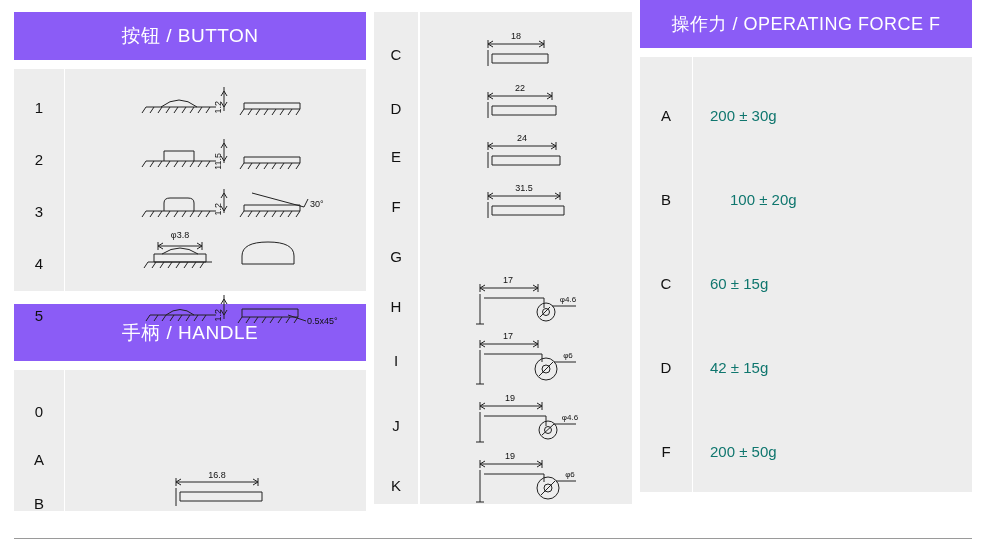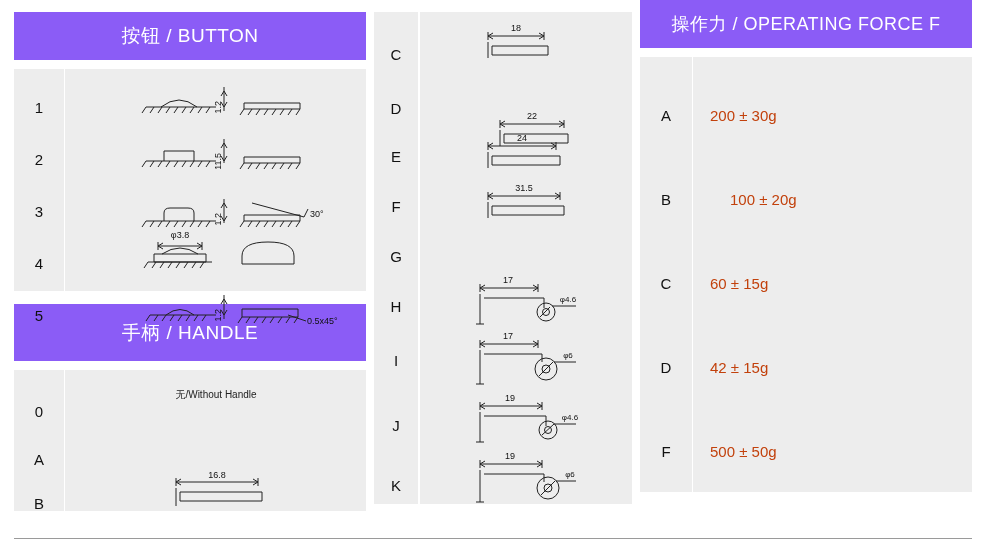--- a/index.html
+++ b/index.html
@@ -295,7 +295,7 @@
 
     <div class="mid-draw">
 
-      <div class="dw" style="left:0;top:8px;">
+      <div class="dw" style="left:0;top:16px;">
         <svg width="212" height="40" viewBox="0 0 212 40">
           <g stroke="#222" fill="none" stroke-width="1">
             <path d="M68 16 h56"></path>

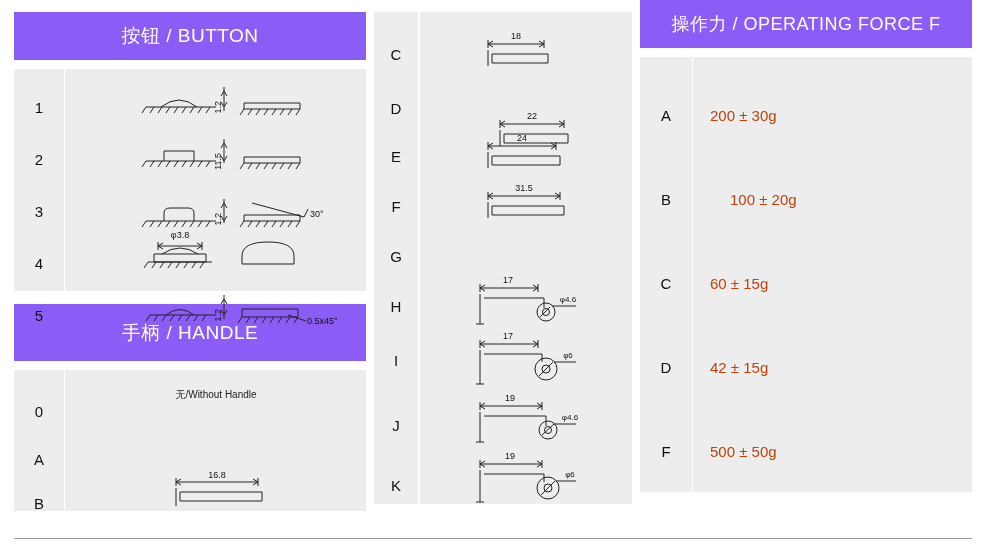--- a/index.html
+++ b/index.html
@@ -308,7 +308,7 @@
         </svg>
       </div>
 
-      <div class="dw" style="left:12px;top:68px;margin-top:28px;">
+      <div class="dw" style="left:0;top:68px;">
         <svg width="212" height="40" viewBox="0 0 212 40">
           <g stroke="#222" fill="none" stroke-width="1">
             <path d="M68 16 h64"></path>

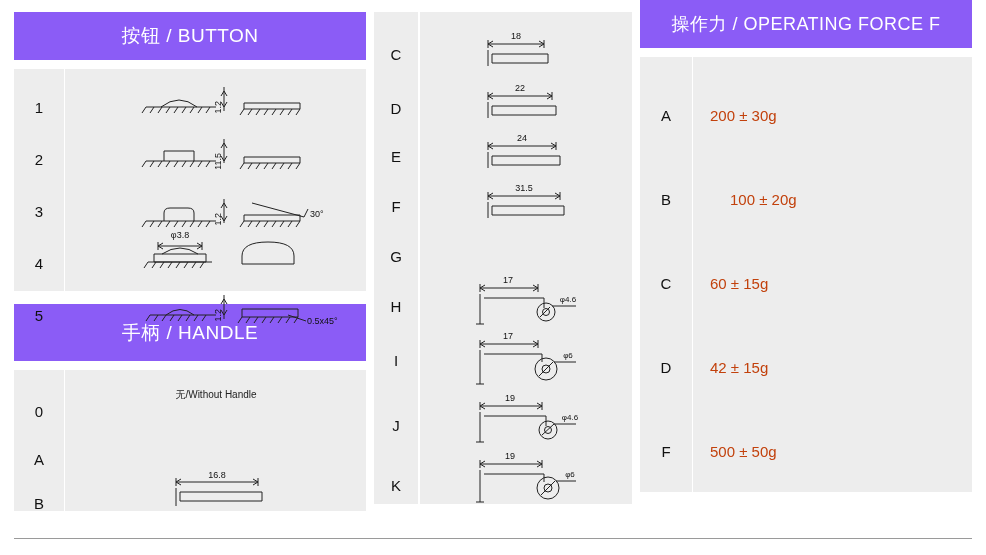--- a/index.html
+++ b/index.html
@@ -123,7 +123,7 @@
     position: absolute;
     left: 70px;
     font-size: 15px;
-    color: #c2410c;
+    color: #0f766e;
   }
 
   

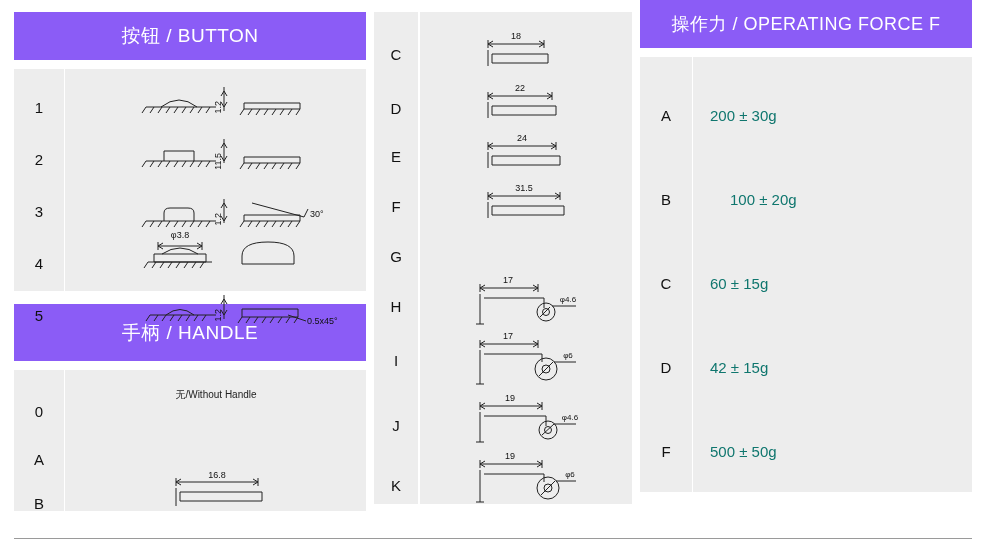--- a/index.html
+++ b/index.html
@@ -194,7 +194,7 @@
       </div>
 
       <div class="row-label" style="top:134px;">3</div>
-      <div class="cellwrap" style="top:120px;height:48px;text-align:center;">
+      <div class="cellwrap" style="top:110px;height:48px;text-align:center;">
         <svg width="300" height="50" viewBox="0 0 300 50">
           <g stroke="#222" fill="none" stroke-width="1">
             <path d="M98 32 v-8 q0 -5 6 -5 h18 q6 0 6 5 v8"></path>

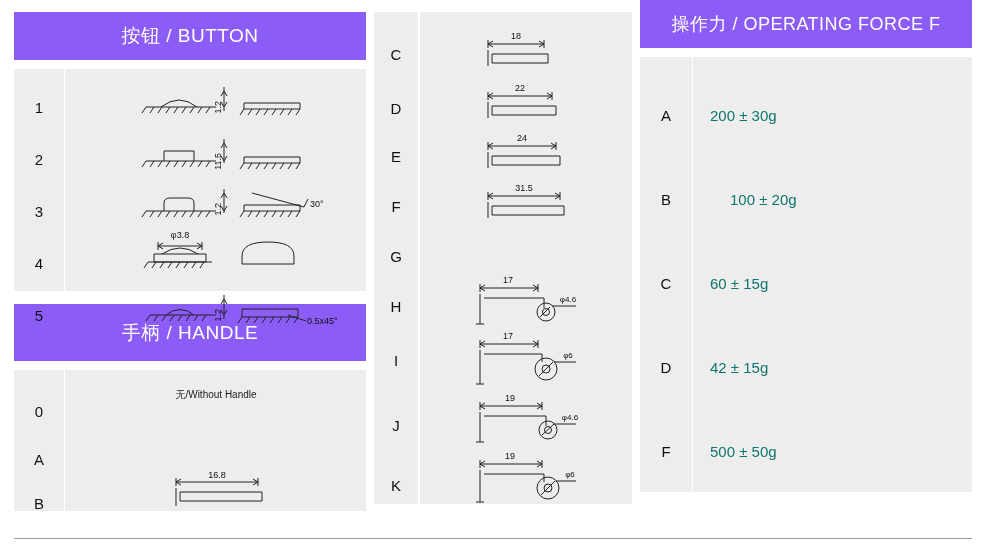--- a/index.html
+++ b/index.html
@@ -258,9 +258,6 @@
       <div class="row-sep"></div>
 
       <div class="row-label" style="top:33px;">0</div>
-      <div class="cellwrap" style="top:18px;height:30px;">
-        <div class="nohandle">无/Without Handle</div>
-      </div>
 
       <div class="row-label" style="top:81px;">A</div>
 

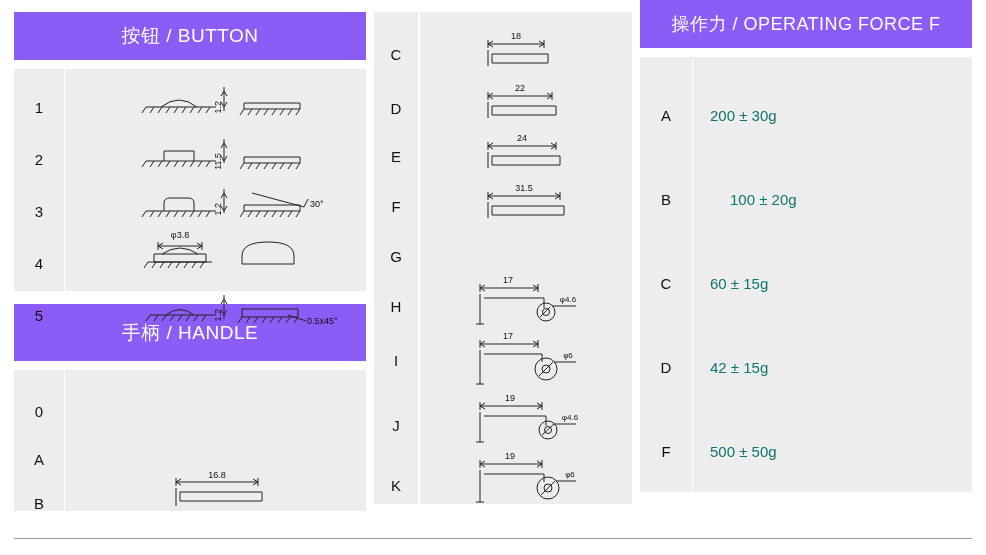--- a/index.html
+++ b/index.html
@@ -448,7 +448,7 @@
       <div class="force-val" style="top:302px;">42 ± 15g</div>
 
       <div class="force-code" style="top:386px;">F</div>
-      <div class="force-val" style="top:386px;">500 ± 50g</div>
+      <div class="force-val" style="top:386px;">200 ± 50g</div>
     </div>
   </div>
 

